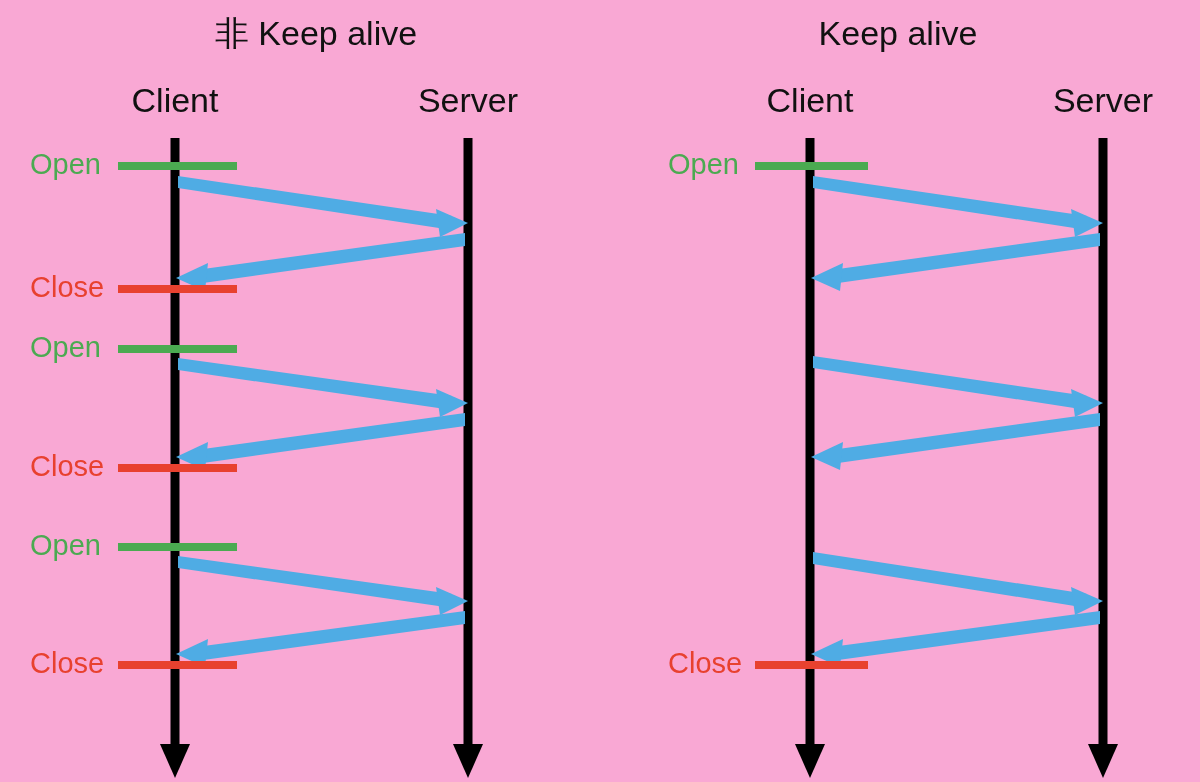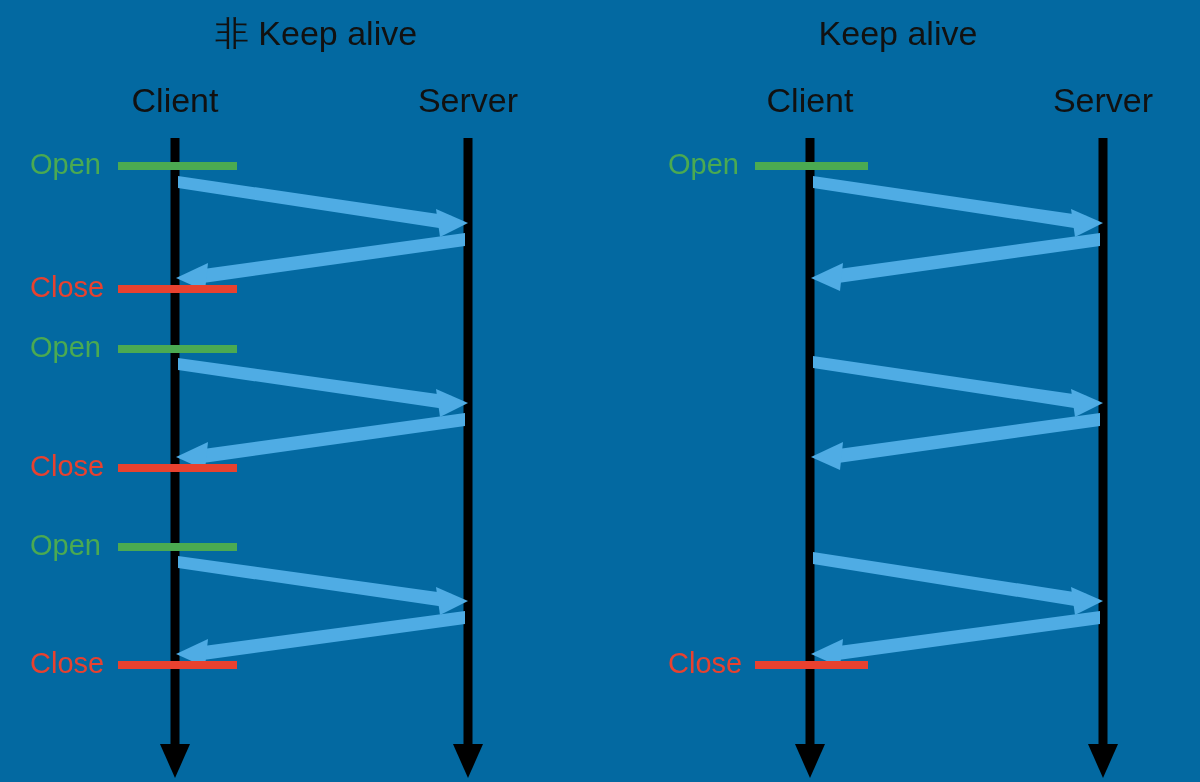--- a/index.html
+++ b/index.html
@@ -17,7 +17,7 @@
     position: relative;
     width: 1200px;
     height: 782px;
-    background: #0369a1;
+    background: #f9a8d4;
   }
   svg.canvas {
     position: absolute;

